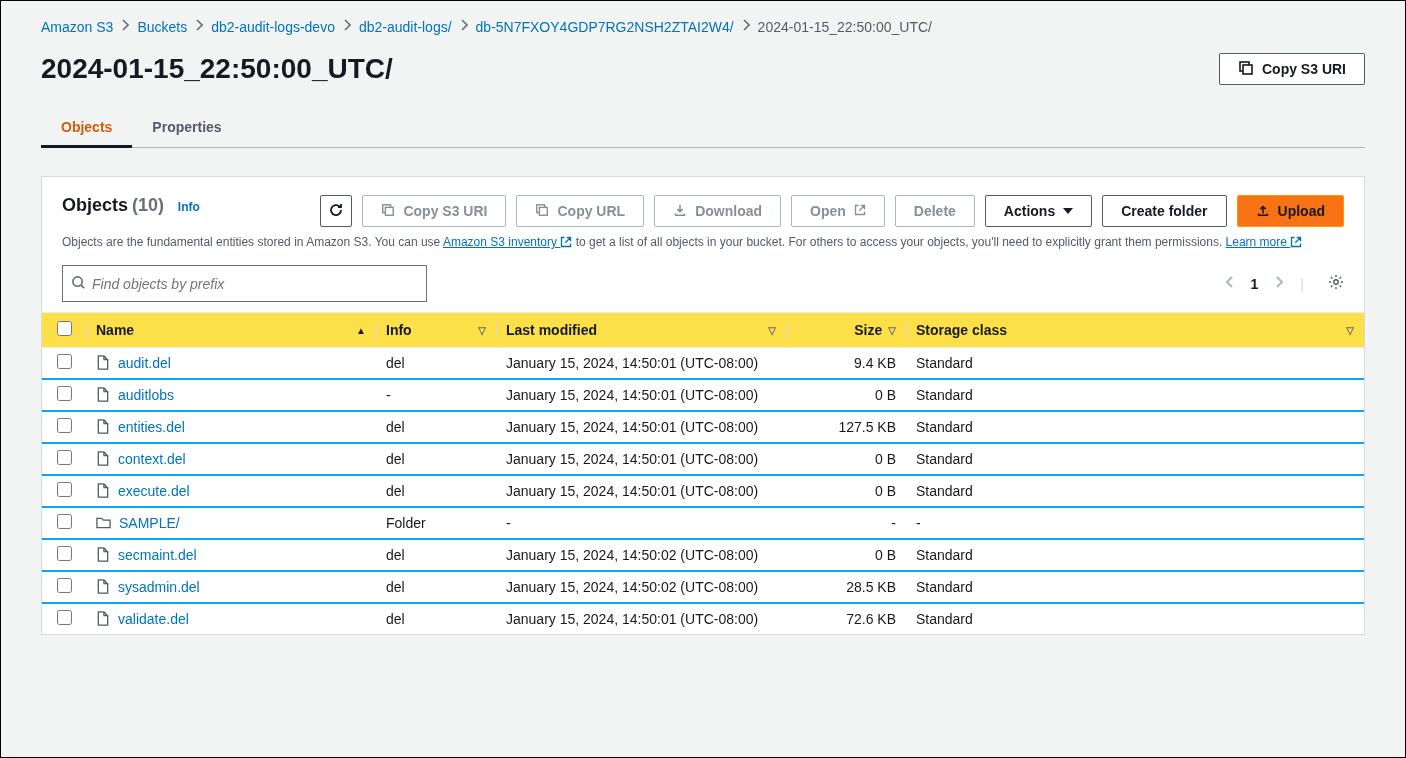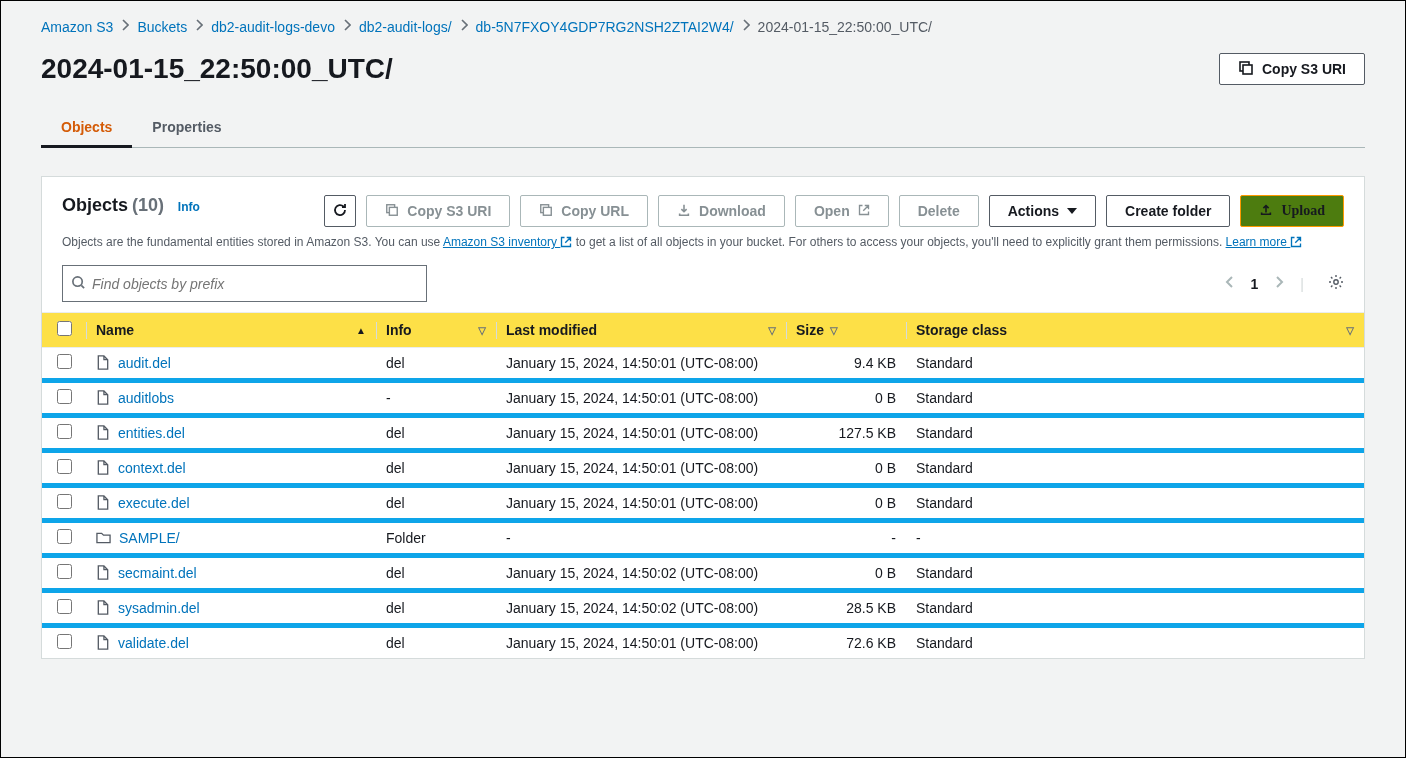--- a/index.html
+++ b/index.html
@@ -16,7 +16,7 @@
   h1 { font-size: 28px; font-weight: 700; }
   .btn { display: inline-flex; align-items: center; gap: 8px; padding: 6px 18px; border: 1px solid #545b64; border-radius: 2px; background: #fff; font-weight: 700; font-size: 14px; cursor: pointer; color: #16191f; height: 32px; }
   .btn-disabled { color: #879094; border-color: #aab7b8; cursor: default; }
-  .btn-primary { background: #4d7c0f; border-color: #ff9900; color: #16191f; font-family: Liberation Serif, serif; }
+  .btn-primary { background: #f97316; border-color: #ff9900; color: #16191f; }
 
   .tabs { display: flex; border-bottom: 1px solid #aab7b8; margin-bottom: 28px; }
   .tab { padding: 10px 20px; font-weight: 700; color: #545b64; cursor: pointer; }

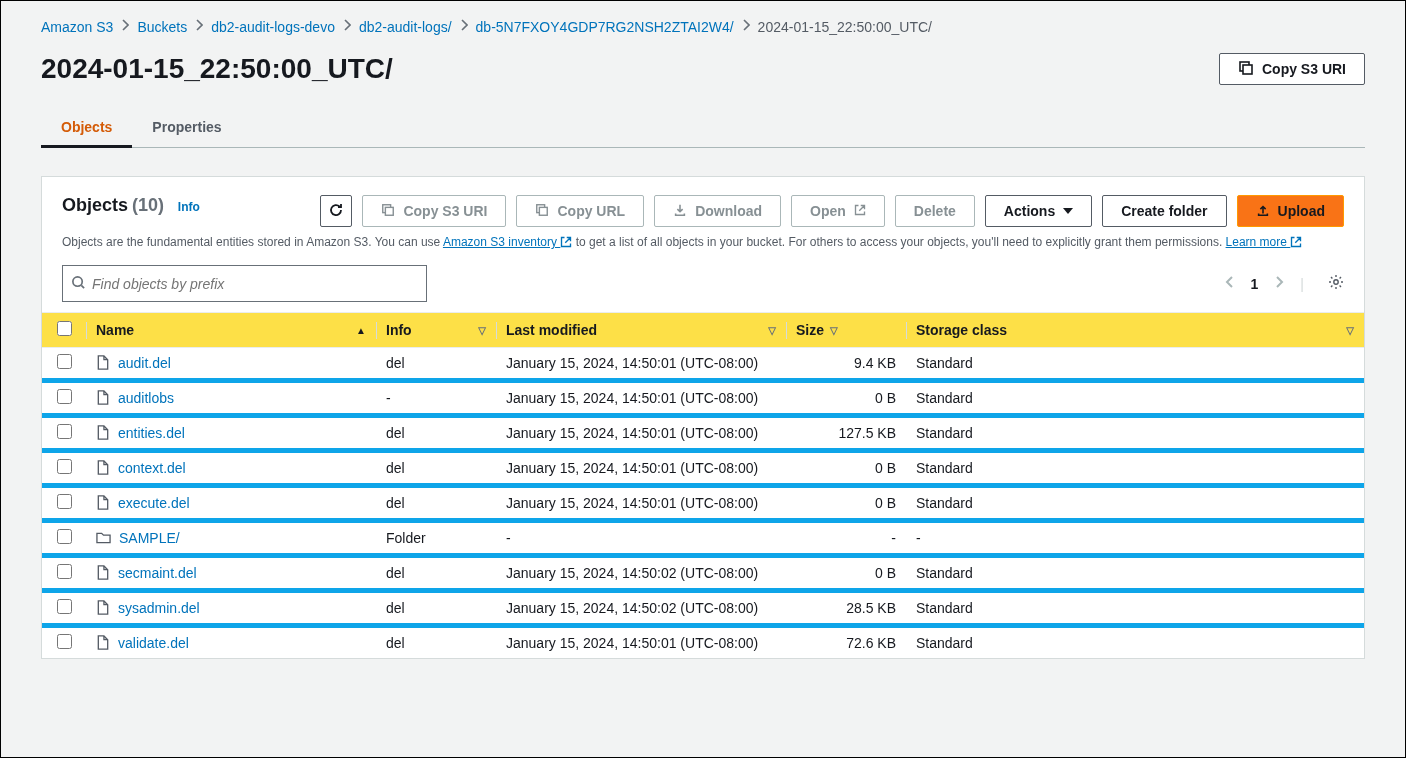--- a/index.html
+++ b/index.html
@@ -43,7 +43,7 @@
   thead th { text-align: left; font-weight: 700; padding: 8px 10px; background: #fde047; border-top: 1px solid #eaeded; border-bottom: 1px solid #eaeded; font-size: 14px; position: relative; }
   thead th.col-size { text-align: right; }
   th .sort-hdr { display: flex; align-items: center; justify-content: space-between; gap: 6px; }
-  th.col-size .sort-hdr { justify-content: flex-start; }
+  th.col-size .sort-hdr { justify-content: flex-end; }
   thead th:not(:first-child)::before { content:""; position:absolute; left:0; top:25%; bottom:25%; width:1px; background:#d5dbdb; }
   tbody td { padding: 6px 10px; border-bottom: 5px solid #0ea5e9; font-size: 14px; }
   tbody tr:last-child td { border-bottom: none; }

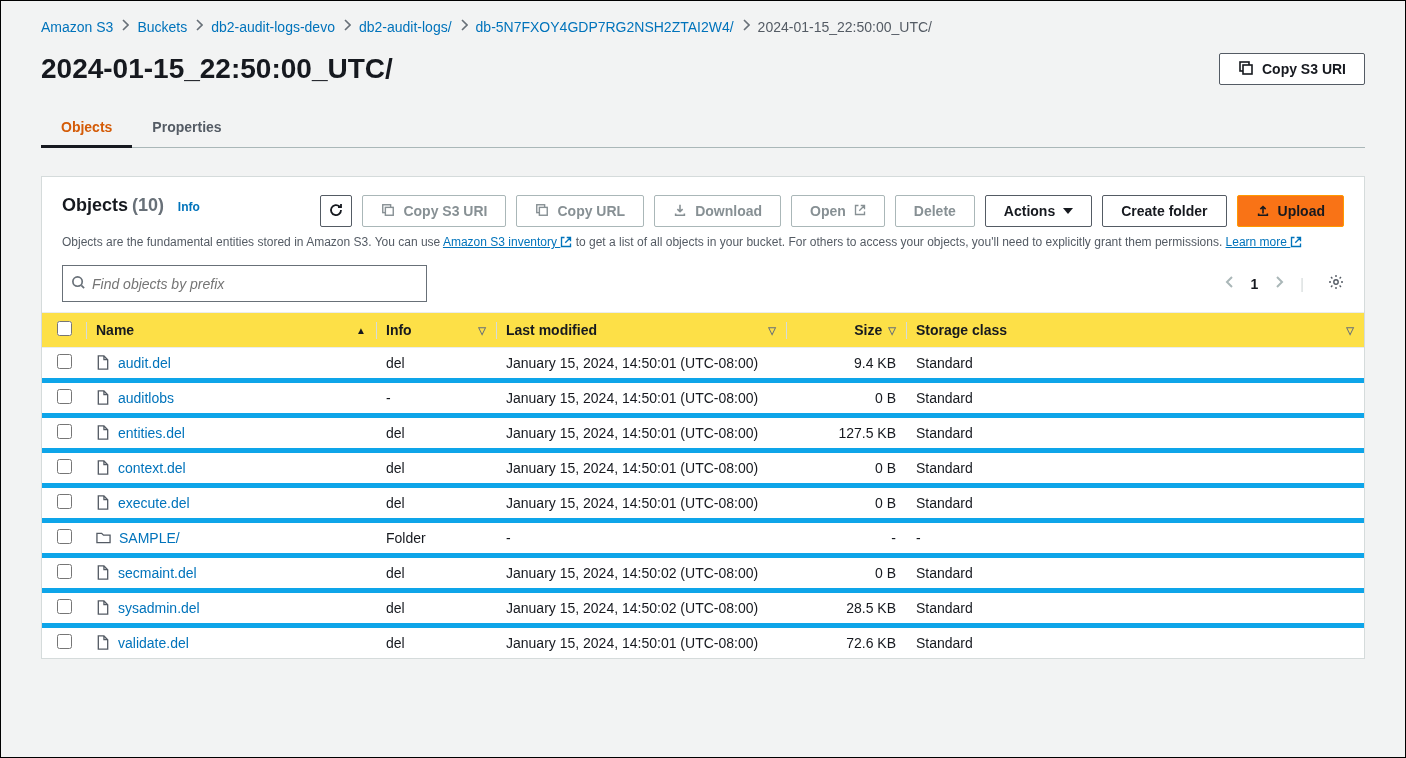--- a/index.html
+++ b/index.html
@@ -45,7 +45,7 @@
   th .sort-hdr { display: flex; align-items: center; justify-content: space-between; gap: 6px; }
   th.col-size .sort-hdr { justify-content: flex-end; }
   thead th:not(:first-child)::before { content:""; position:absolute; left:0; top:25%; bottom:25%; width:1px; background:#d5dbdb; }
-  tbody td { padding: 6px 10px; border-bottom: 5px solid #0ea5e9; font-size: 14px; }
+  tbody td { padding: 6px 10px; border-bottom: 2px solid #0ea5e9; font-size: 14px; }
   tbody tr:last-child td { border-bottom: none; }
   .col-check { width: 44px; text-align: center; }
   .col-name { width: 290px; }

